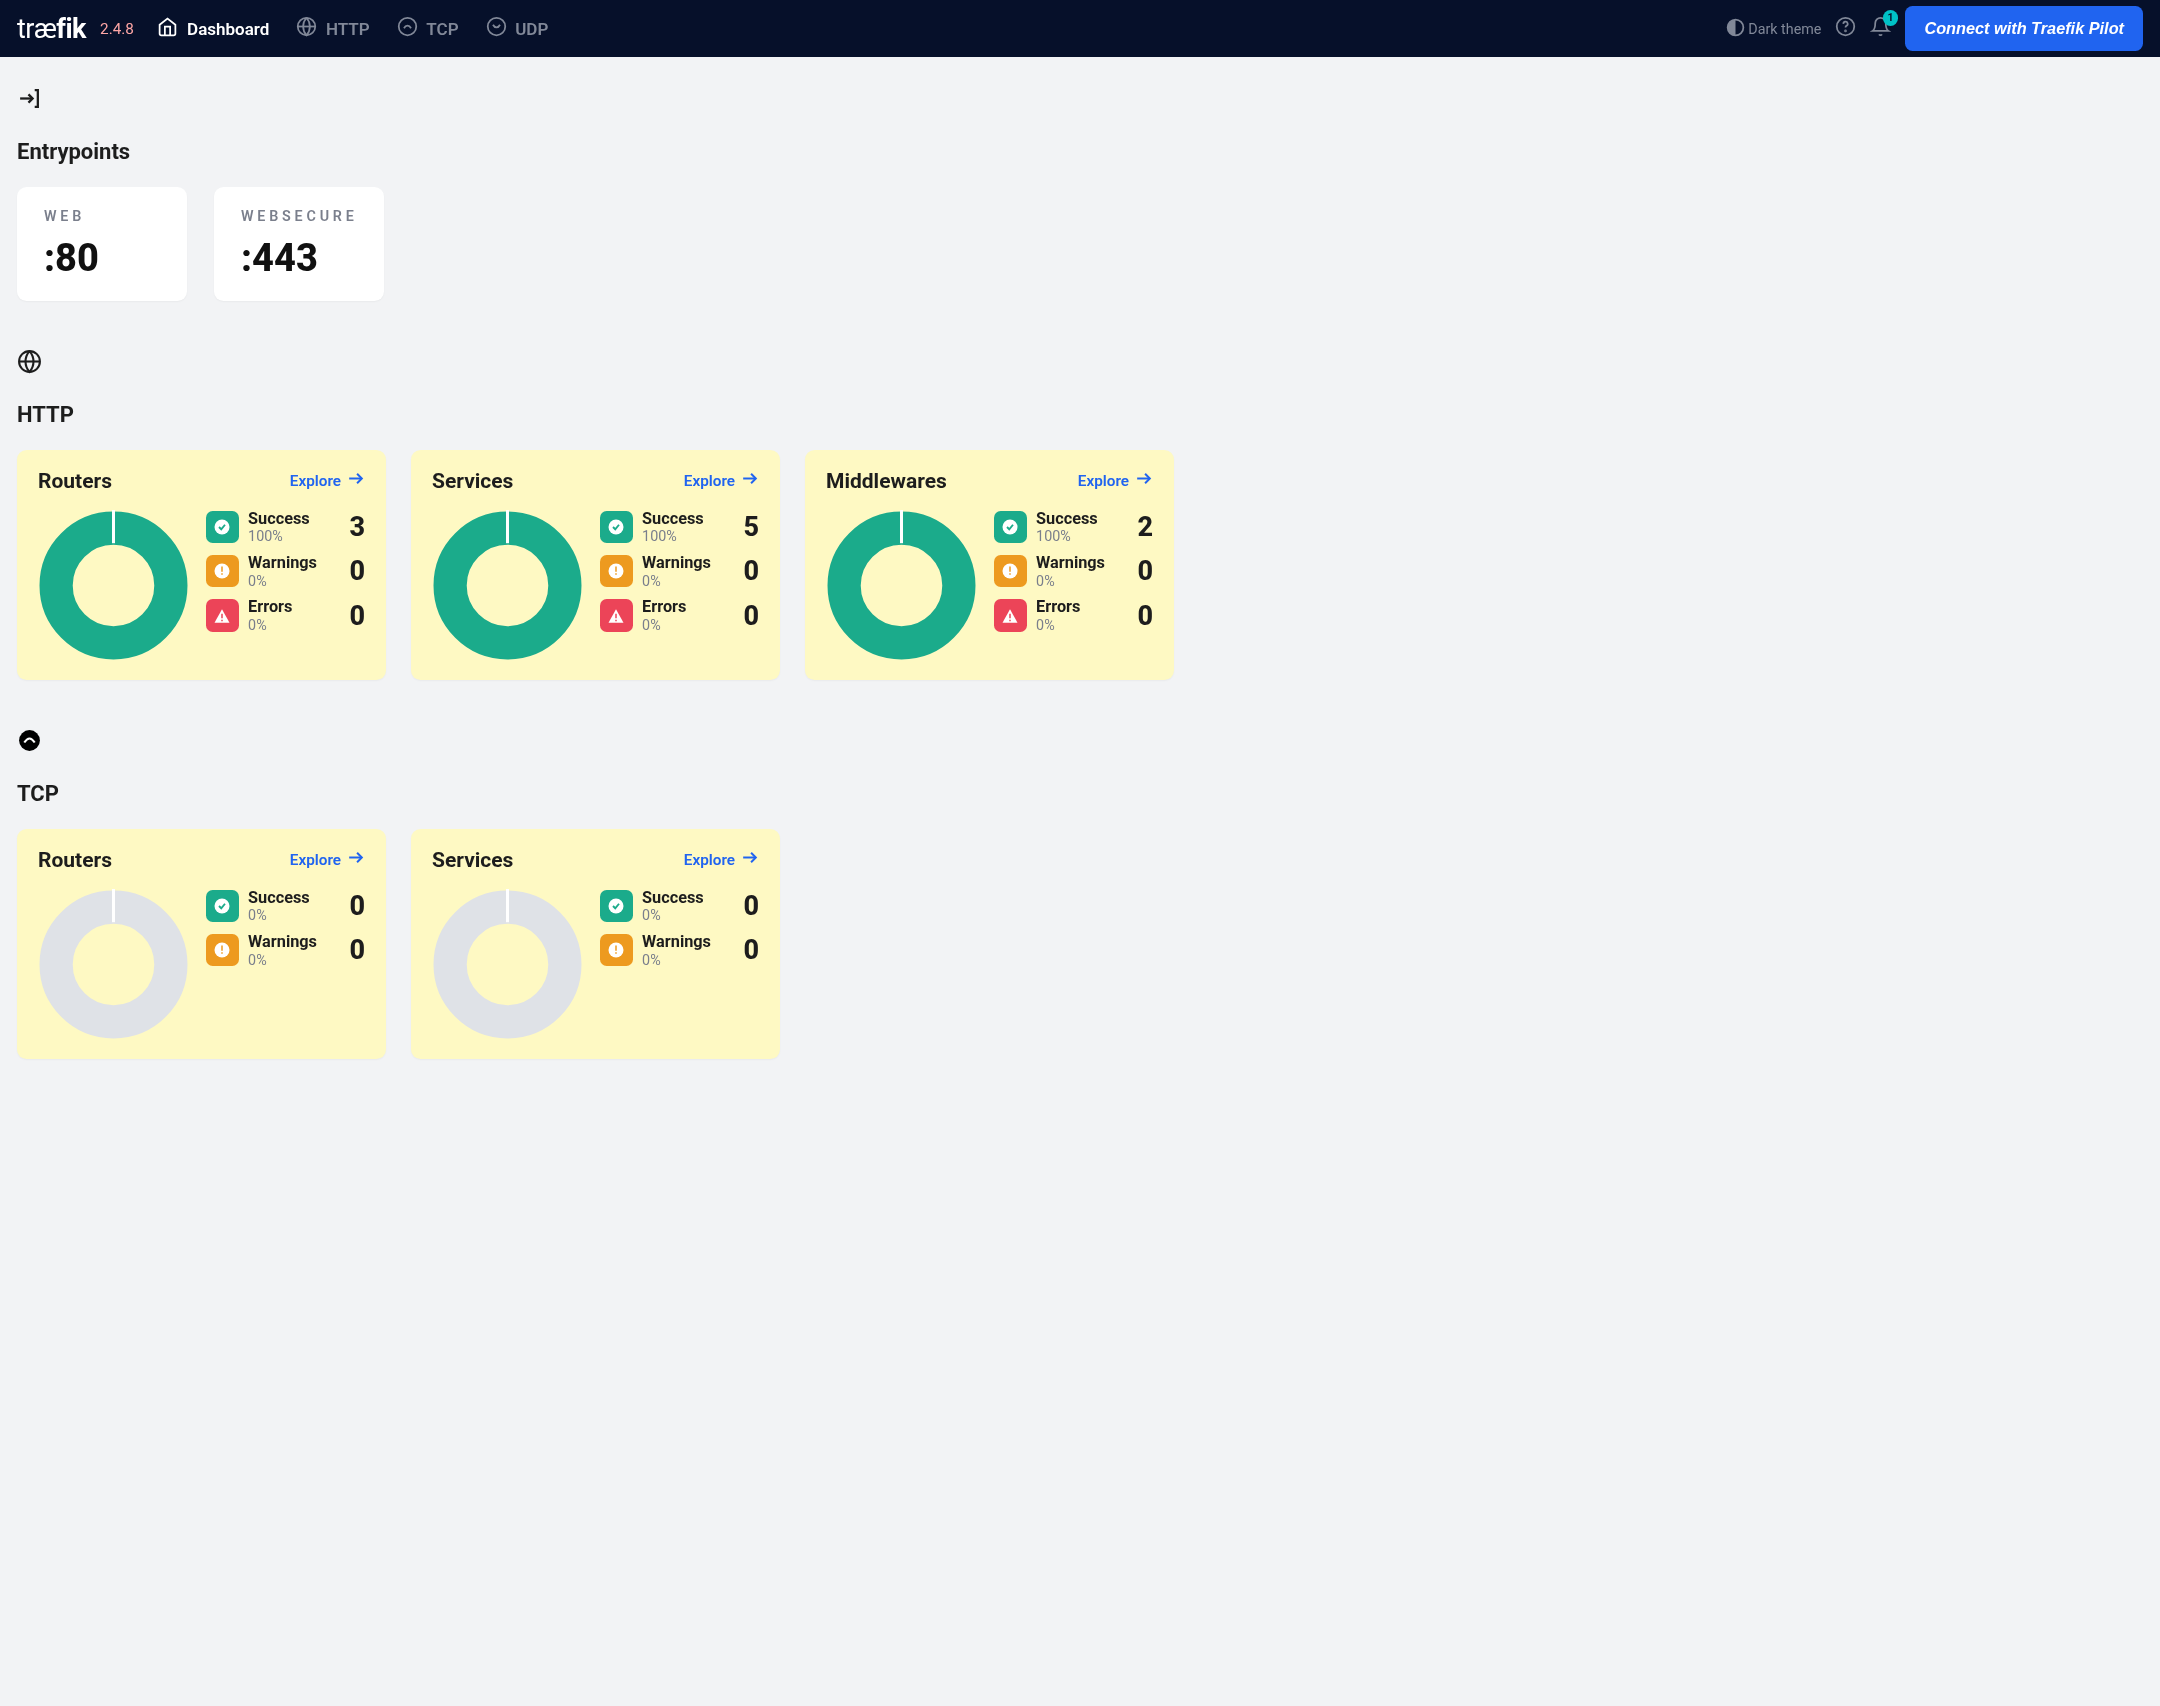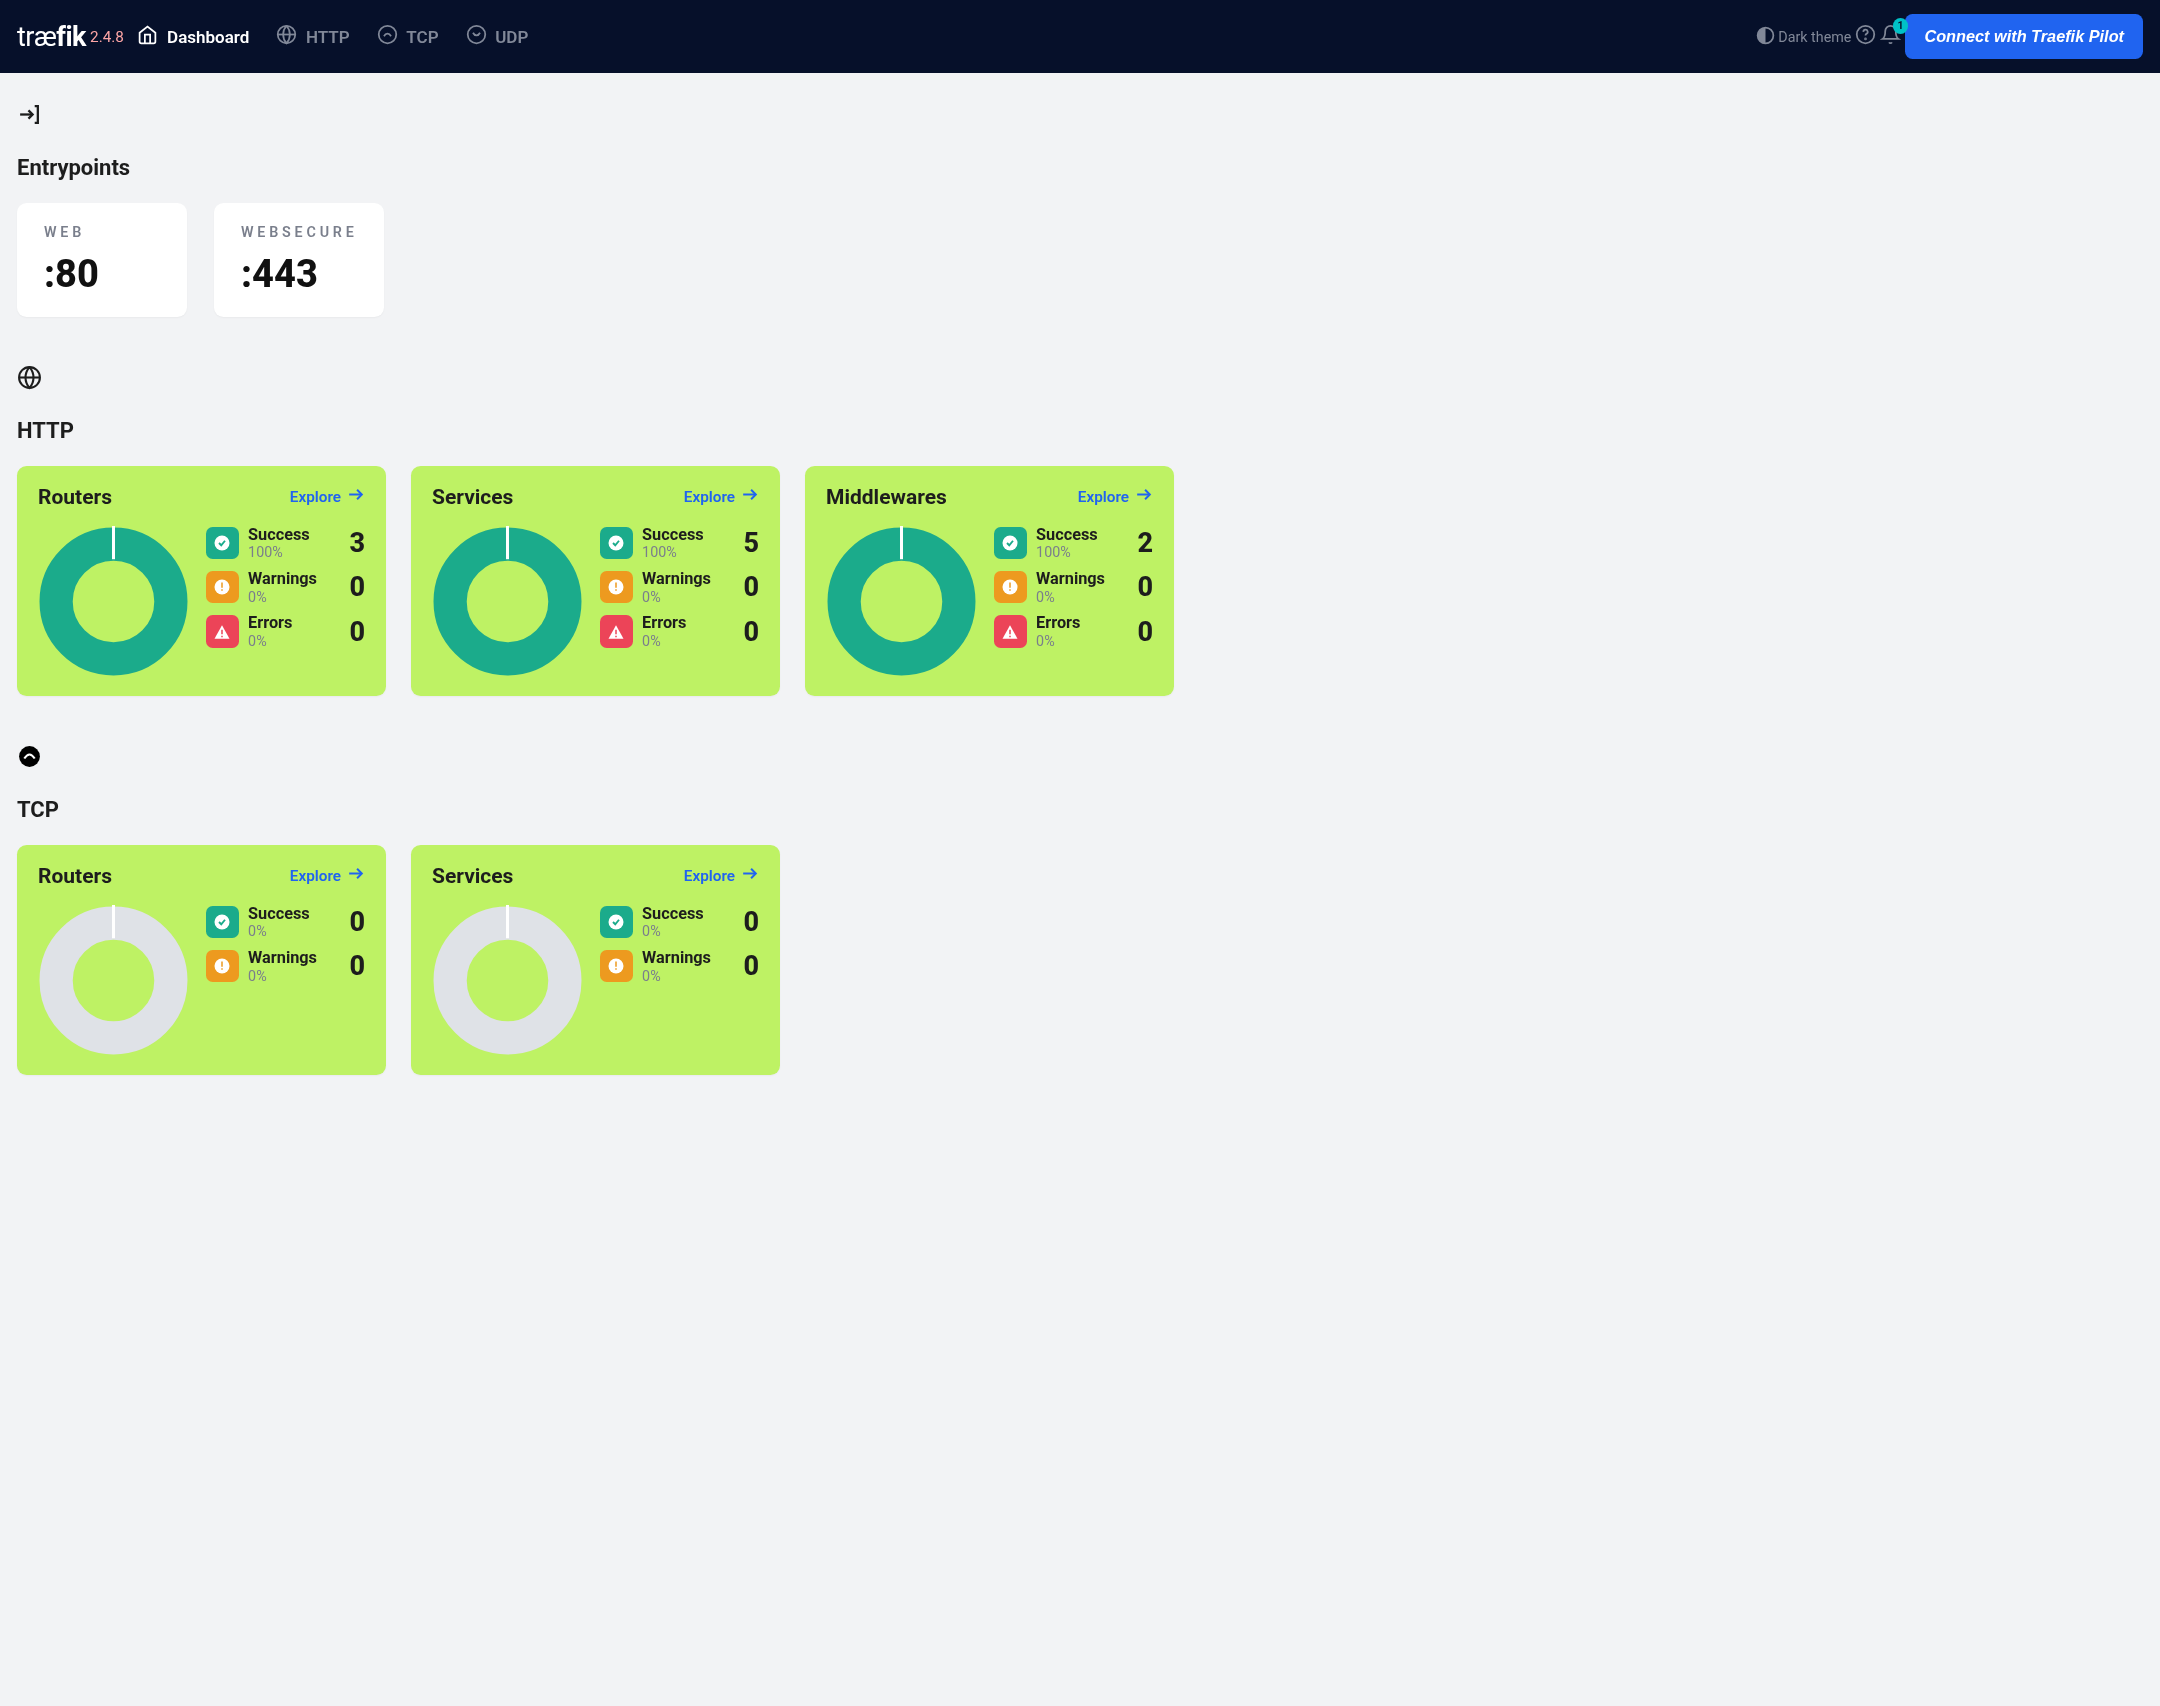--- a/index.html
+++ b/index.html
@@ -4,7 +4,7 @@
 <style>
 *{box-sizing:border-box;margin:0;padding:0;}
 body{font-family:-apple-system,BlinkMacSystemFont,"Segoe UI",Roboto,Helvetica,Arial,sans-serif;background:#f2f3f5;color:#1d1d1d;}
-.header{background:#06102a;display:flex;align-items:center;padding:0 17px;height:73px;gap:4px;}
+.header{background:#06102a;display:flex;align-items:center;padding:0 17px;height:57px;gap:14px;}
 .logo{color:#fff;font-size:27px;font-weight:700;letter-spacing:-0.5px;display:flex;align-items:center;}
 .version{color:#fca5a5;font-size:15.3px;margin-right:9.6px;}
 .nav{display:flex;align-items:center;gap:27px;}

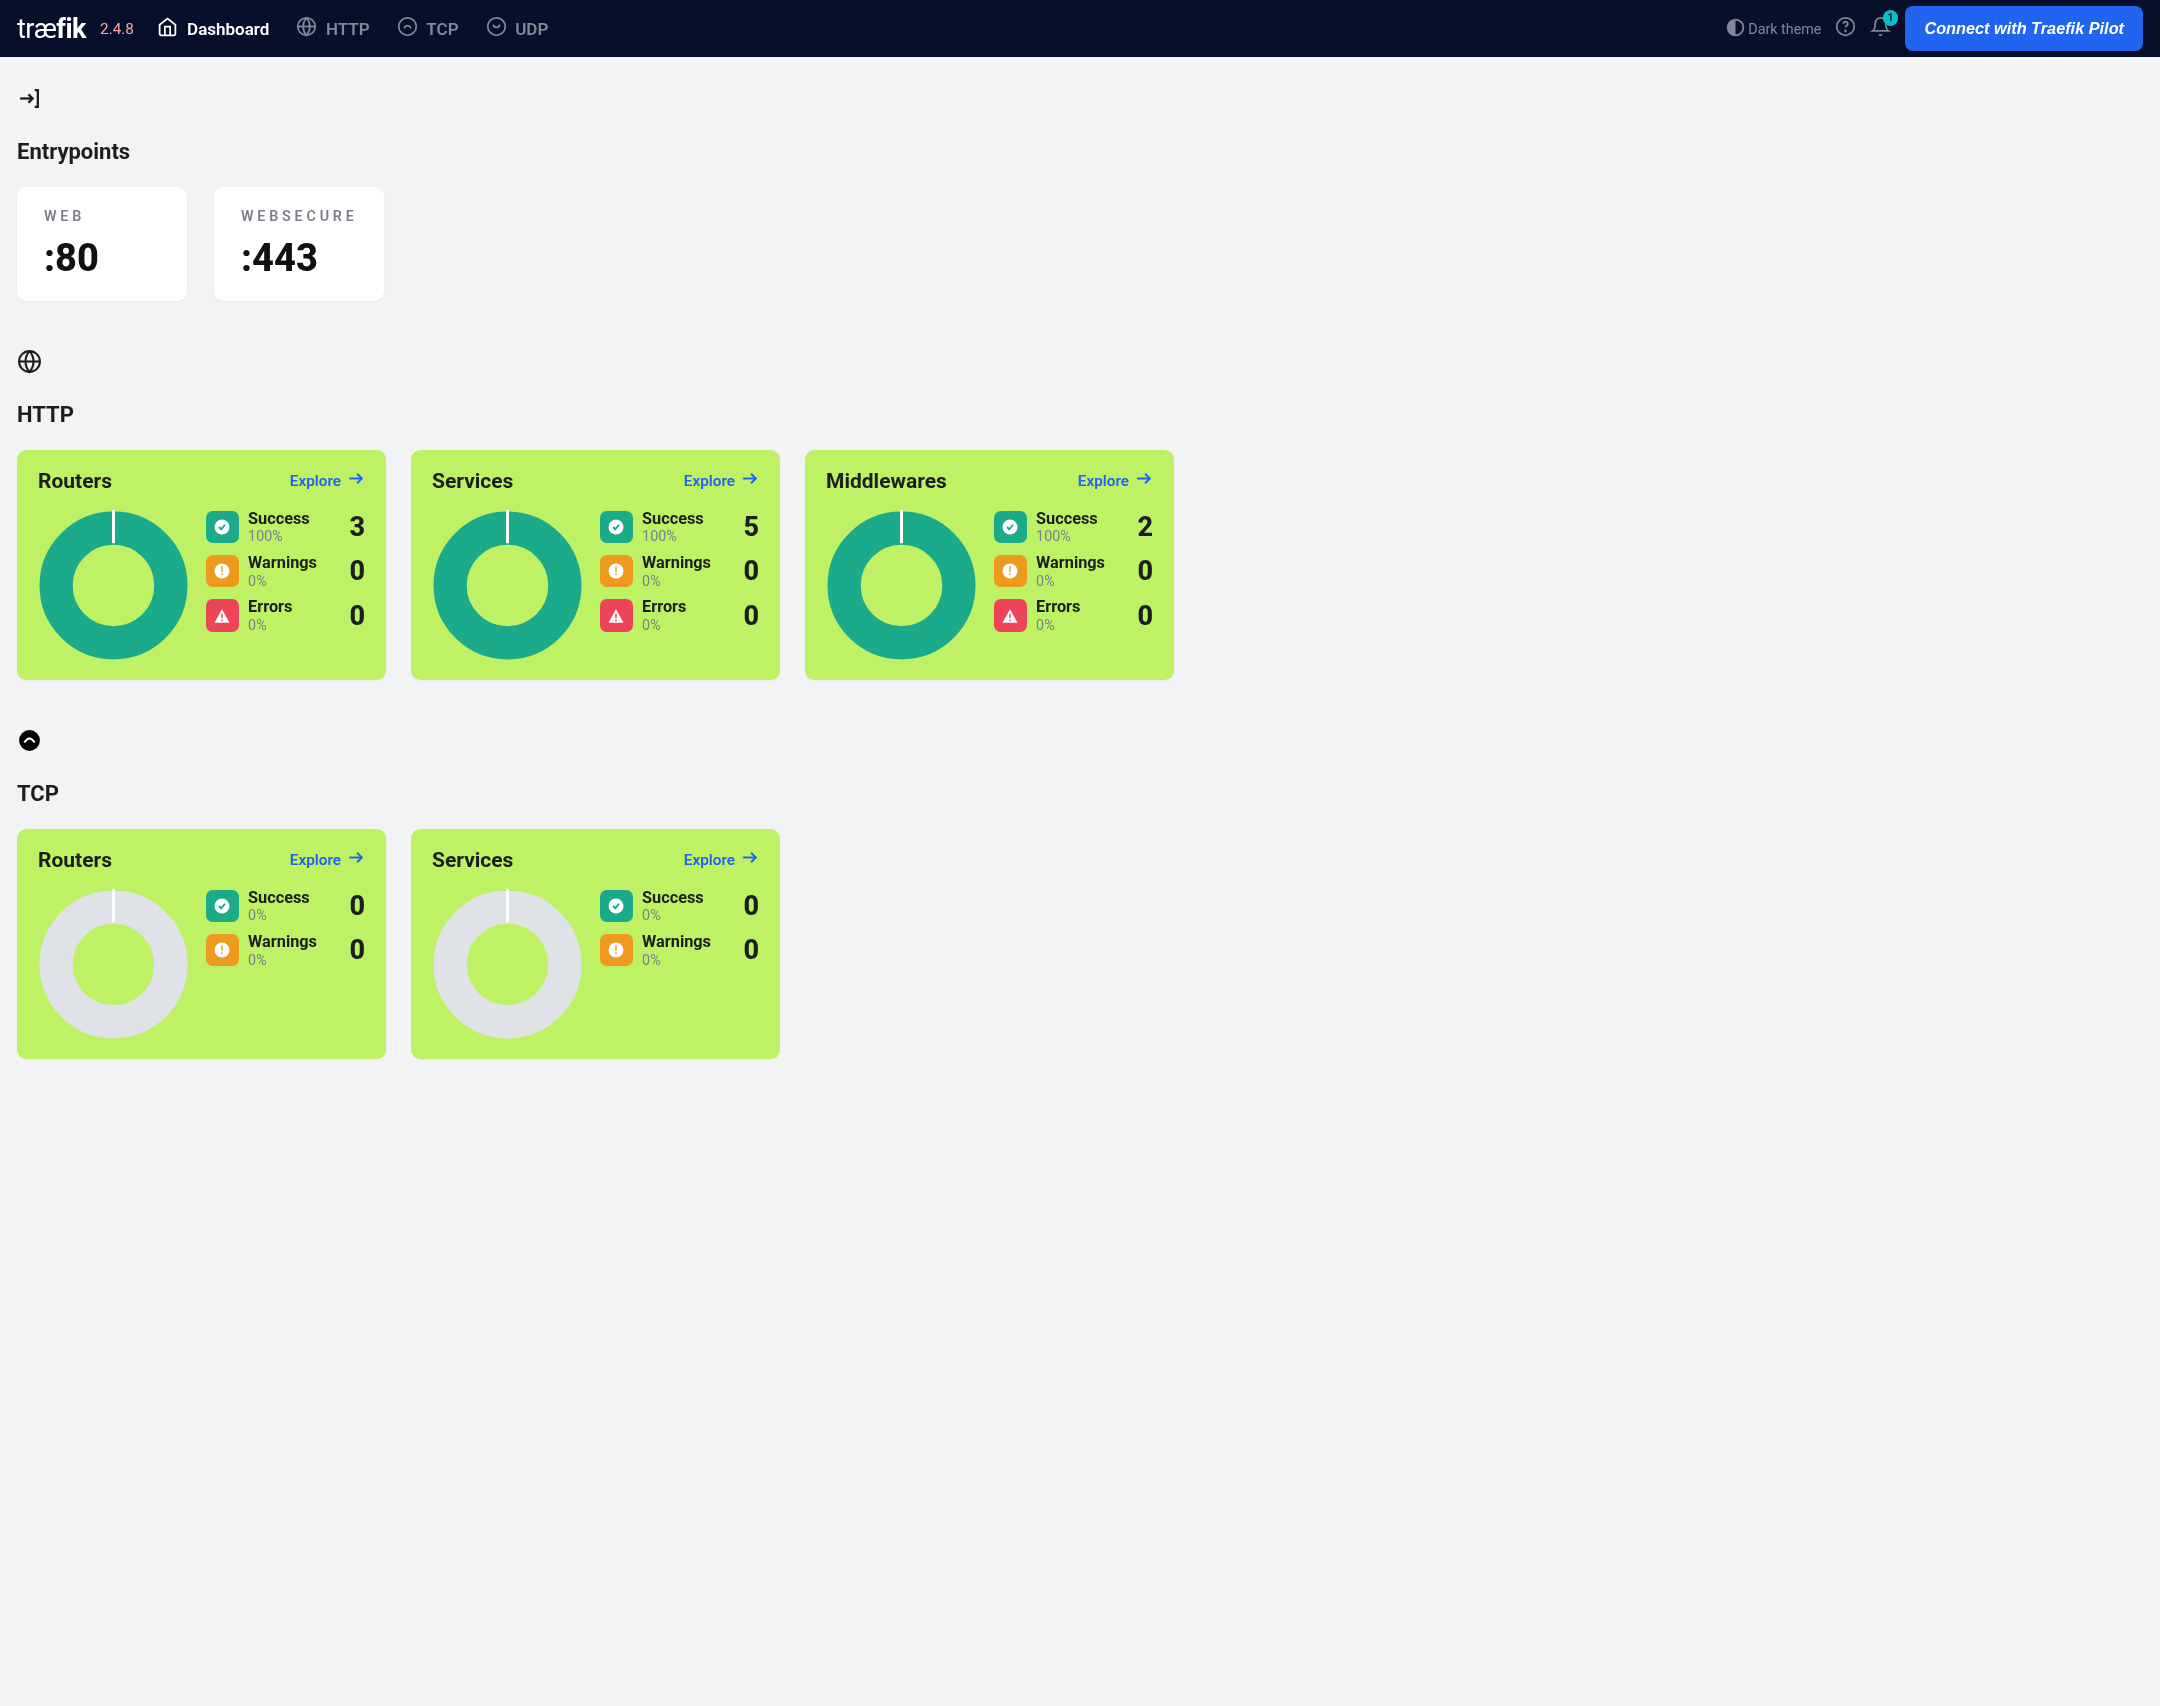--- a/index.html
+++ b/index.html
@@ -27,7 +27,7 @@
 .ep-name{color:#7a7f8c;font-size:14.3px;font-weight:600;letter-spacing:3.8px;margin-bottom:11.5px;text-transform:uppercase;}
 .ep-port{font-size:38px;font-weight:800;color:#111;}
 .cards-row{display:flex;gap:25px;flex-wrap:wrap;}
-.stat-card{background:#bef264;border-radius:9.6px;padding:19px 21px;width:369px;box-shadow:0 1px 1.9px rgba(0,0,0,.04);}
+.stat-card{background:#fef9c3;border-radius:9.6px;padding:19px 21px;width:369px;box-shadow:0 1px 1.9px rgba(0,0,0,.04);}
 .stat-card-header{display:flex;justify-content:space-between;align-items:center;margin-bottom:17px;}
 .stat-card-title{font-size:21px;font-weight:700;}
 .explore-link{color:#2064f0;font-size:15.3px;font-weight:600;display:flex;align-items:center;gap:5px;cursor:pointer;}

